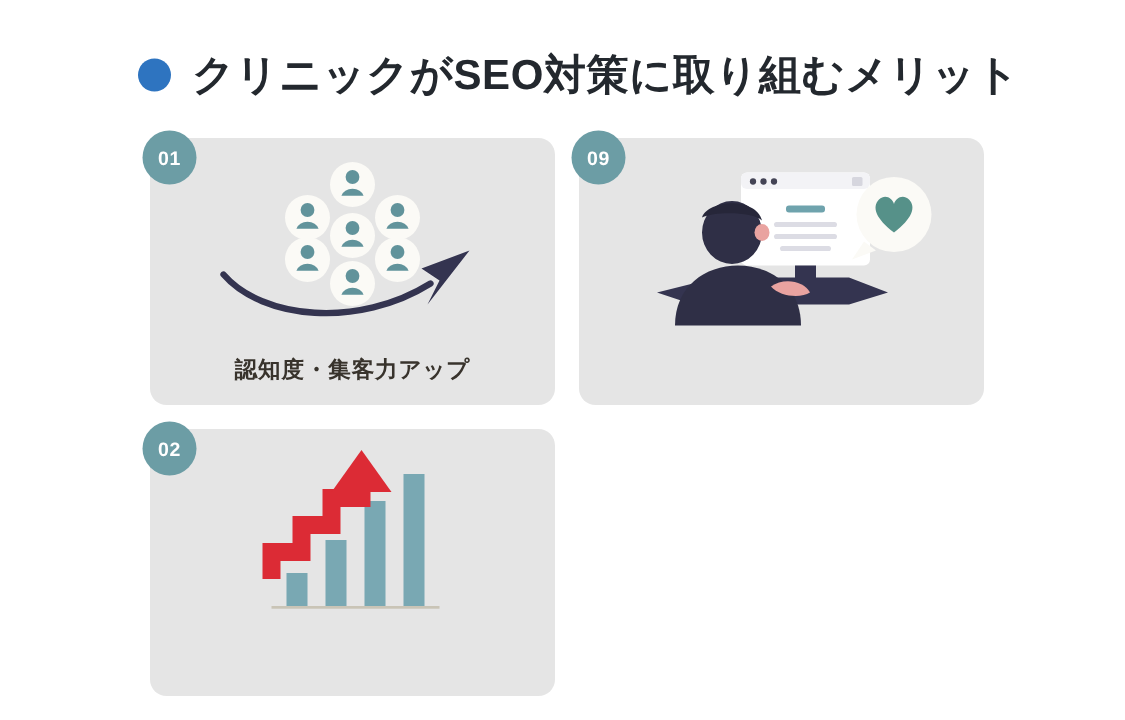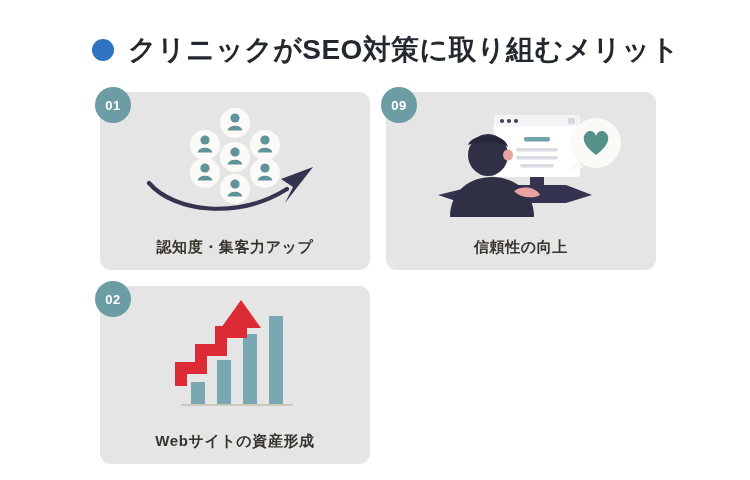--- a/index.html
+++ b/index.html
@@ -203,7 +203,6 @@
           <path d="M180 56 C 168 47, 165 39, 170 34 C 174 30, 179 33, 180 37 C 181 33, 186 30, 190 34 C 195 39, 192 47, 180 56 Z" fill="#569189"></path>
         </svg>
       </div>
-      <div class="card-label">信頼性の向上</div>
     </div>
 
     <div class="card">

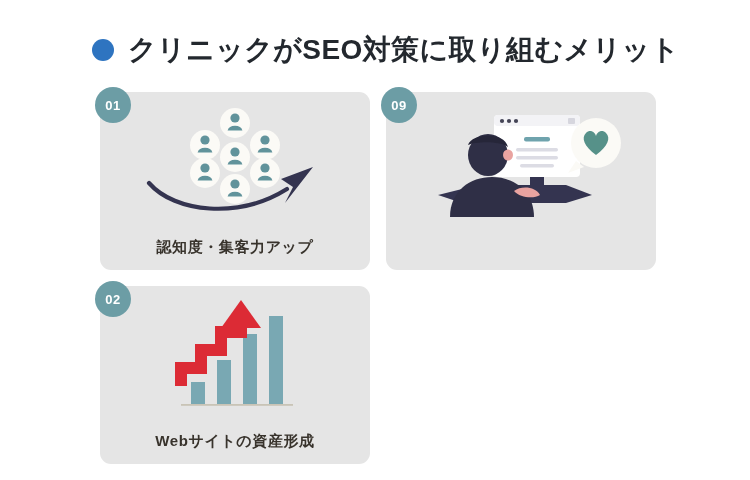--- a/index.html
+++ b/index.html
@@ -220,7 +220,6 @@
           </g>
         </svg>
       </div>
-      <div class="card-label">Webサイトの資産形成</div>
     </div>
 
   </div>

